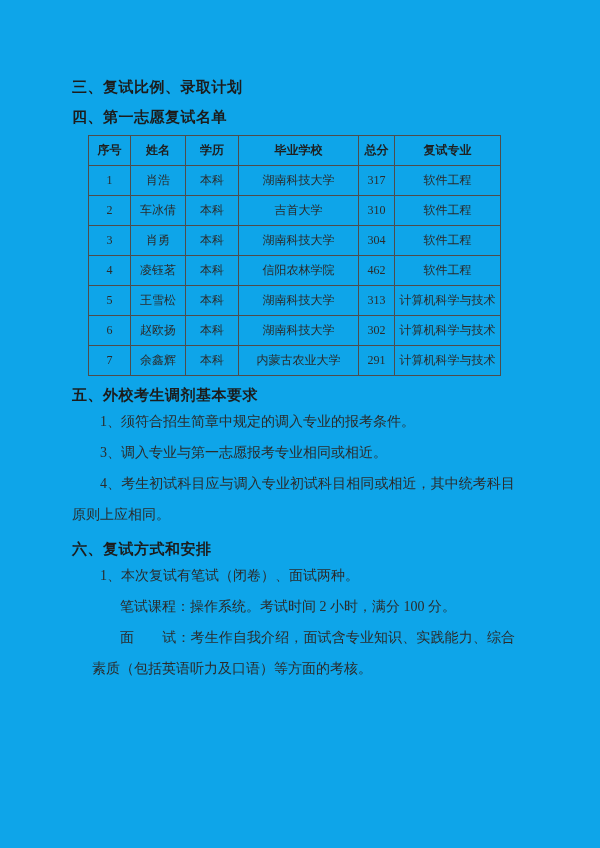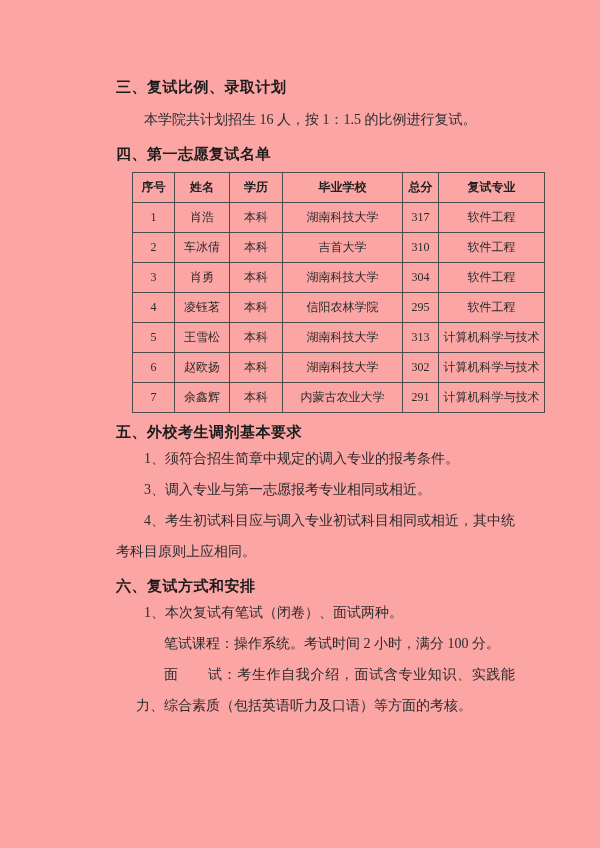--- a/index.html
+++ b/index.html
@@ -14,8 +14,8 @@
   .page {
     width: 600px;
     height: 848px;
-    background: #fca5a5;
-    padding: 76px 85px 0 116px;
+    background: #0ea5e9;
+    padding: 76px 85px 0 72px;
   }
   h2.sec-heading {
     font-size: 15px;

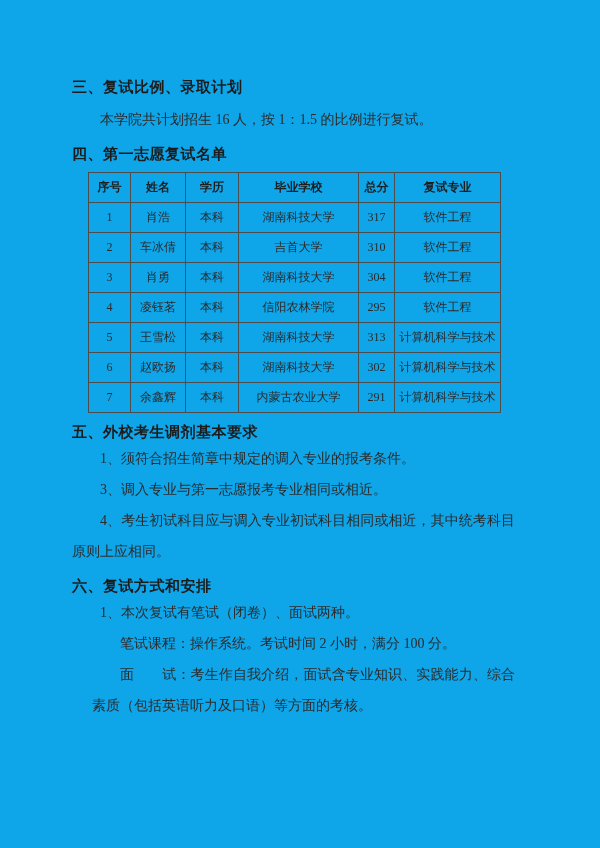--- a/index.html
+++ b/index.html
@@ -70,7 +70,6 @@
 
   <h2 class="sec-heading">三、复试比例、录取计划</h2>
 
-  <p class="para first-body">本学院共计划招生 16 人，按 1：1.5 的比例进行复试。</p>
 
   <h2 class="sec-heading mt10">四、第一志愿复试名单</h2>
 

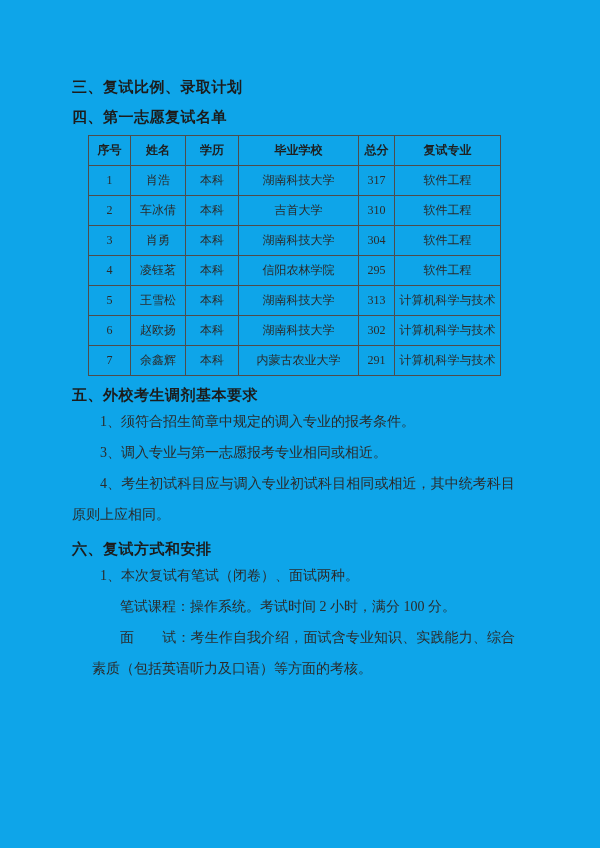--- a/index.html
+++ b/index.html
@@ -122,7 +122,7 @@
           <td>凌钰茗</td>
           <td>本科</td>
           <td>信阳农林学院</td>
-          <td>295</td>
+          <td>462</td>
           <td>软件工程</td>
         </tr>
         <tr>

